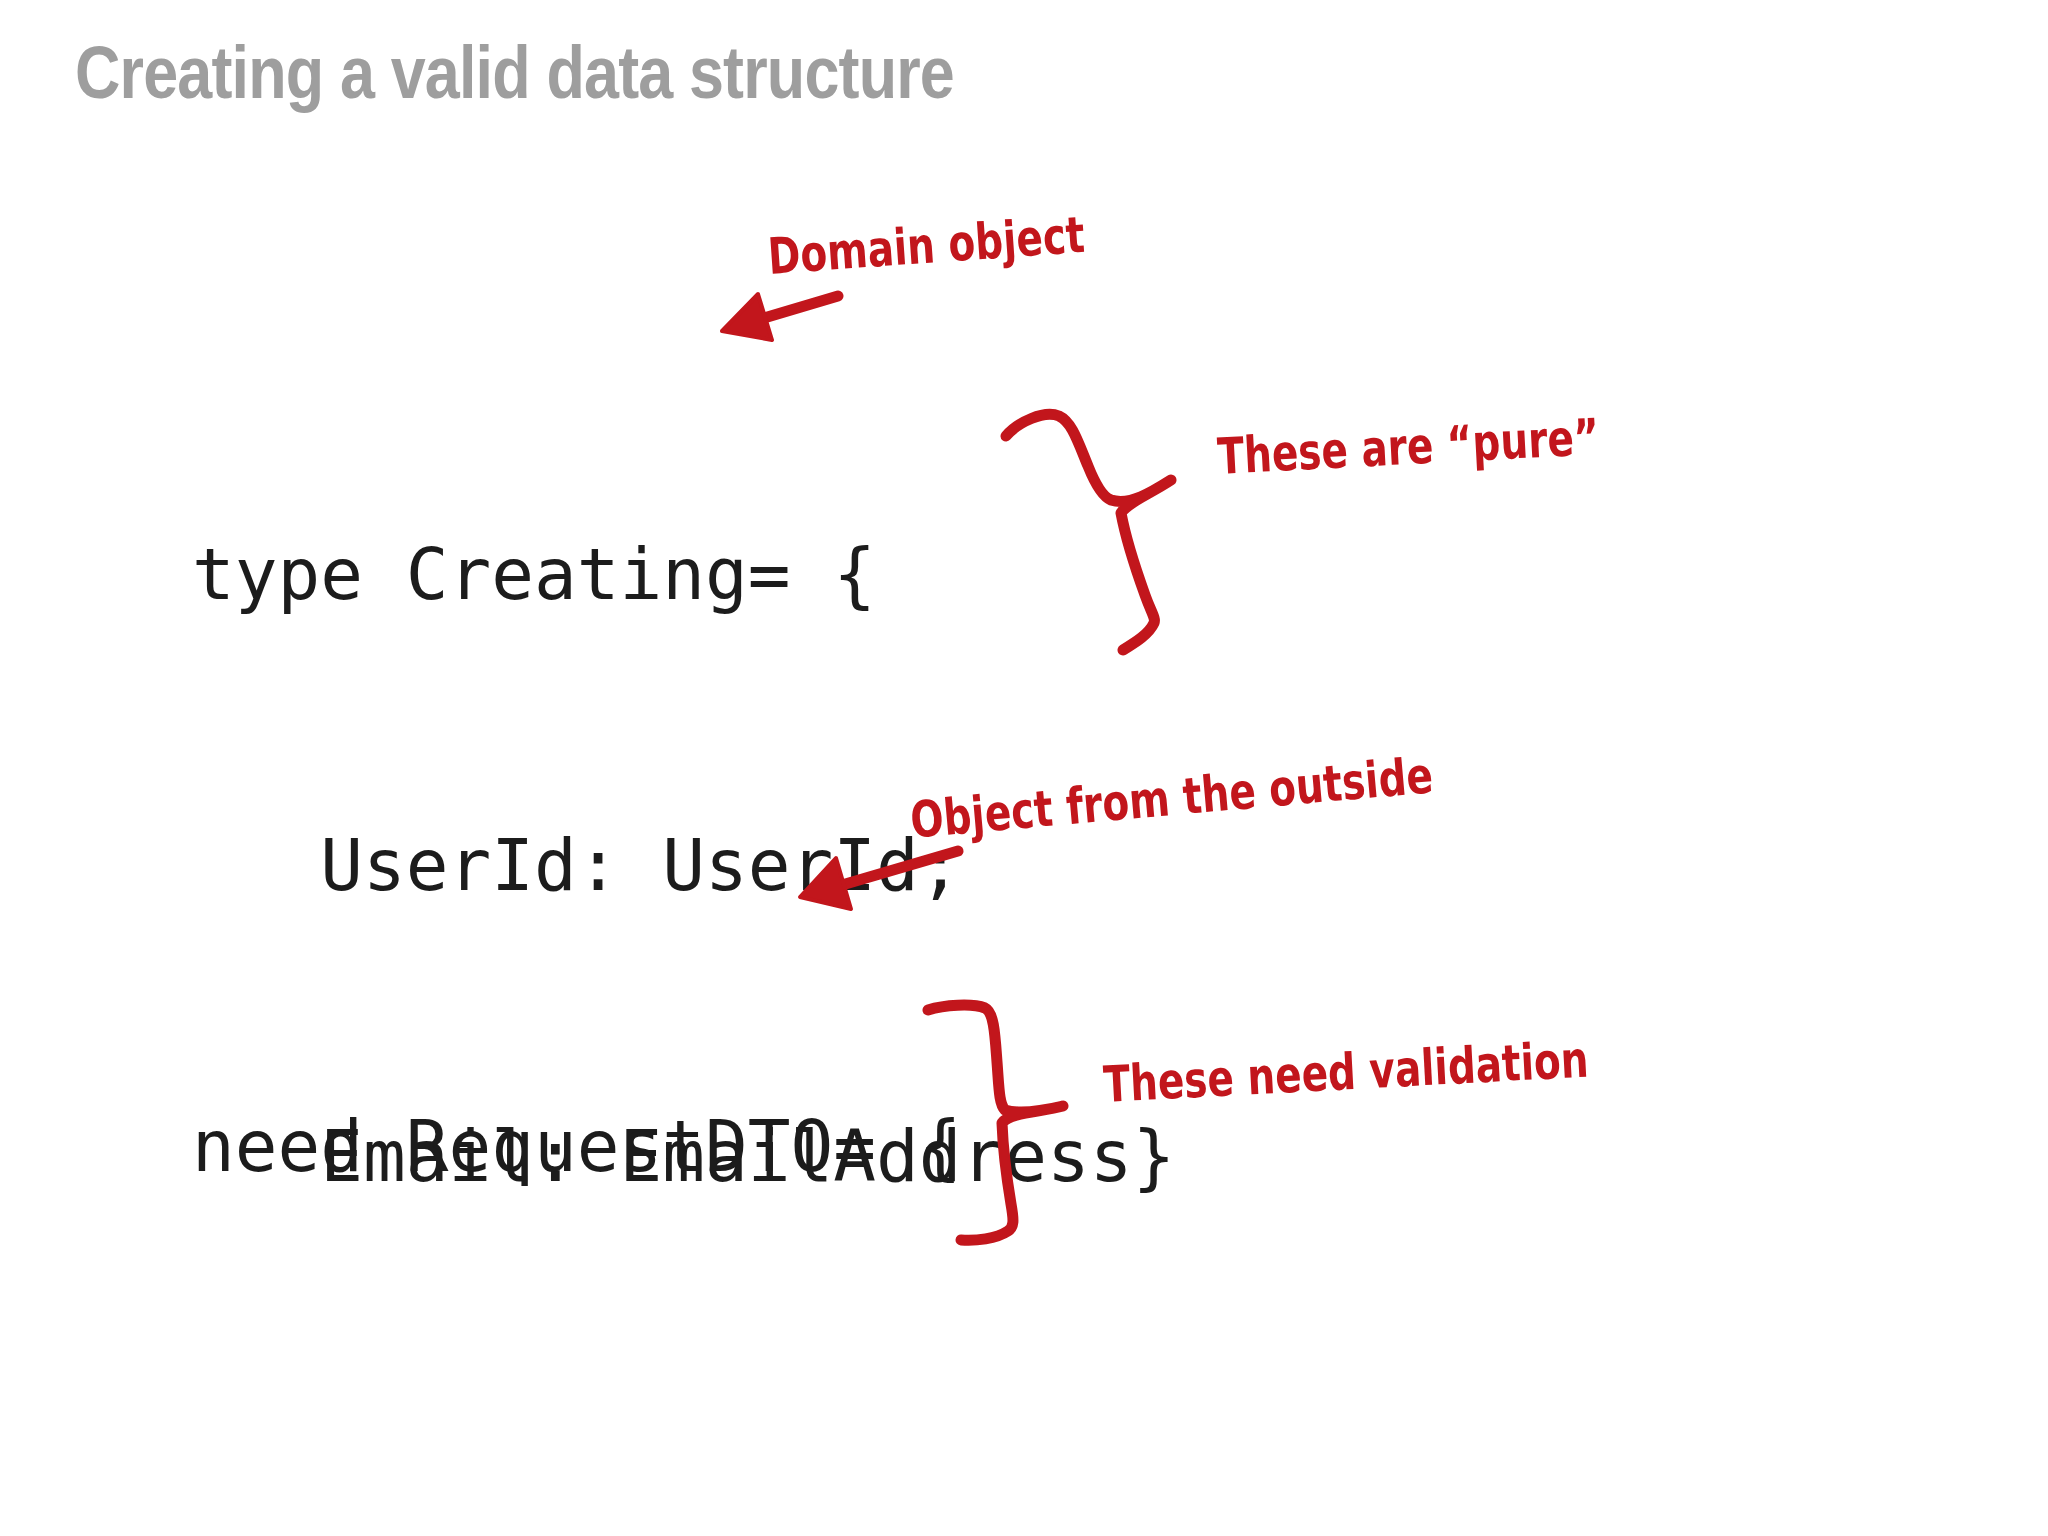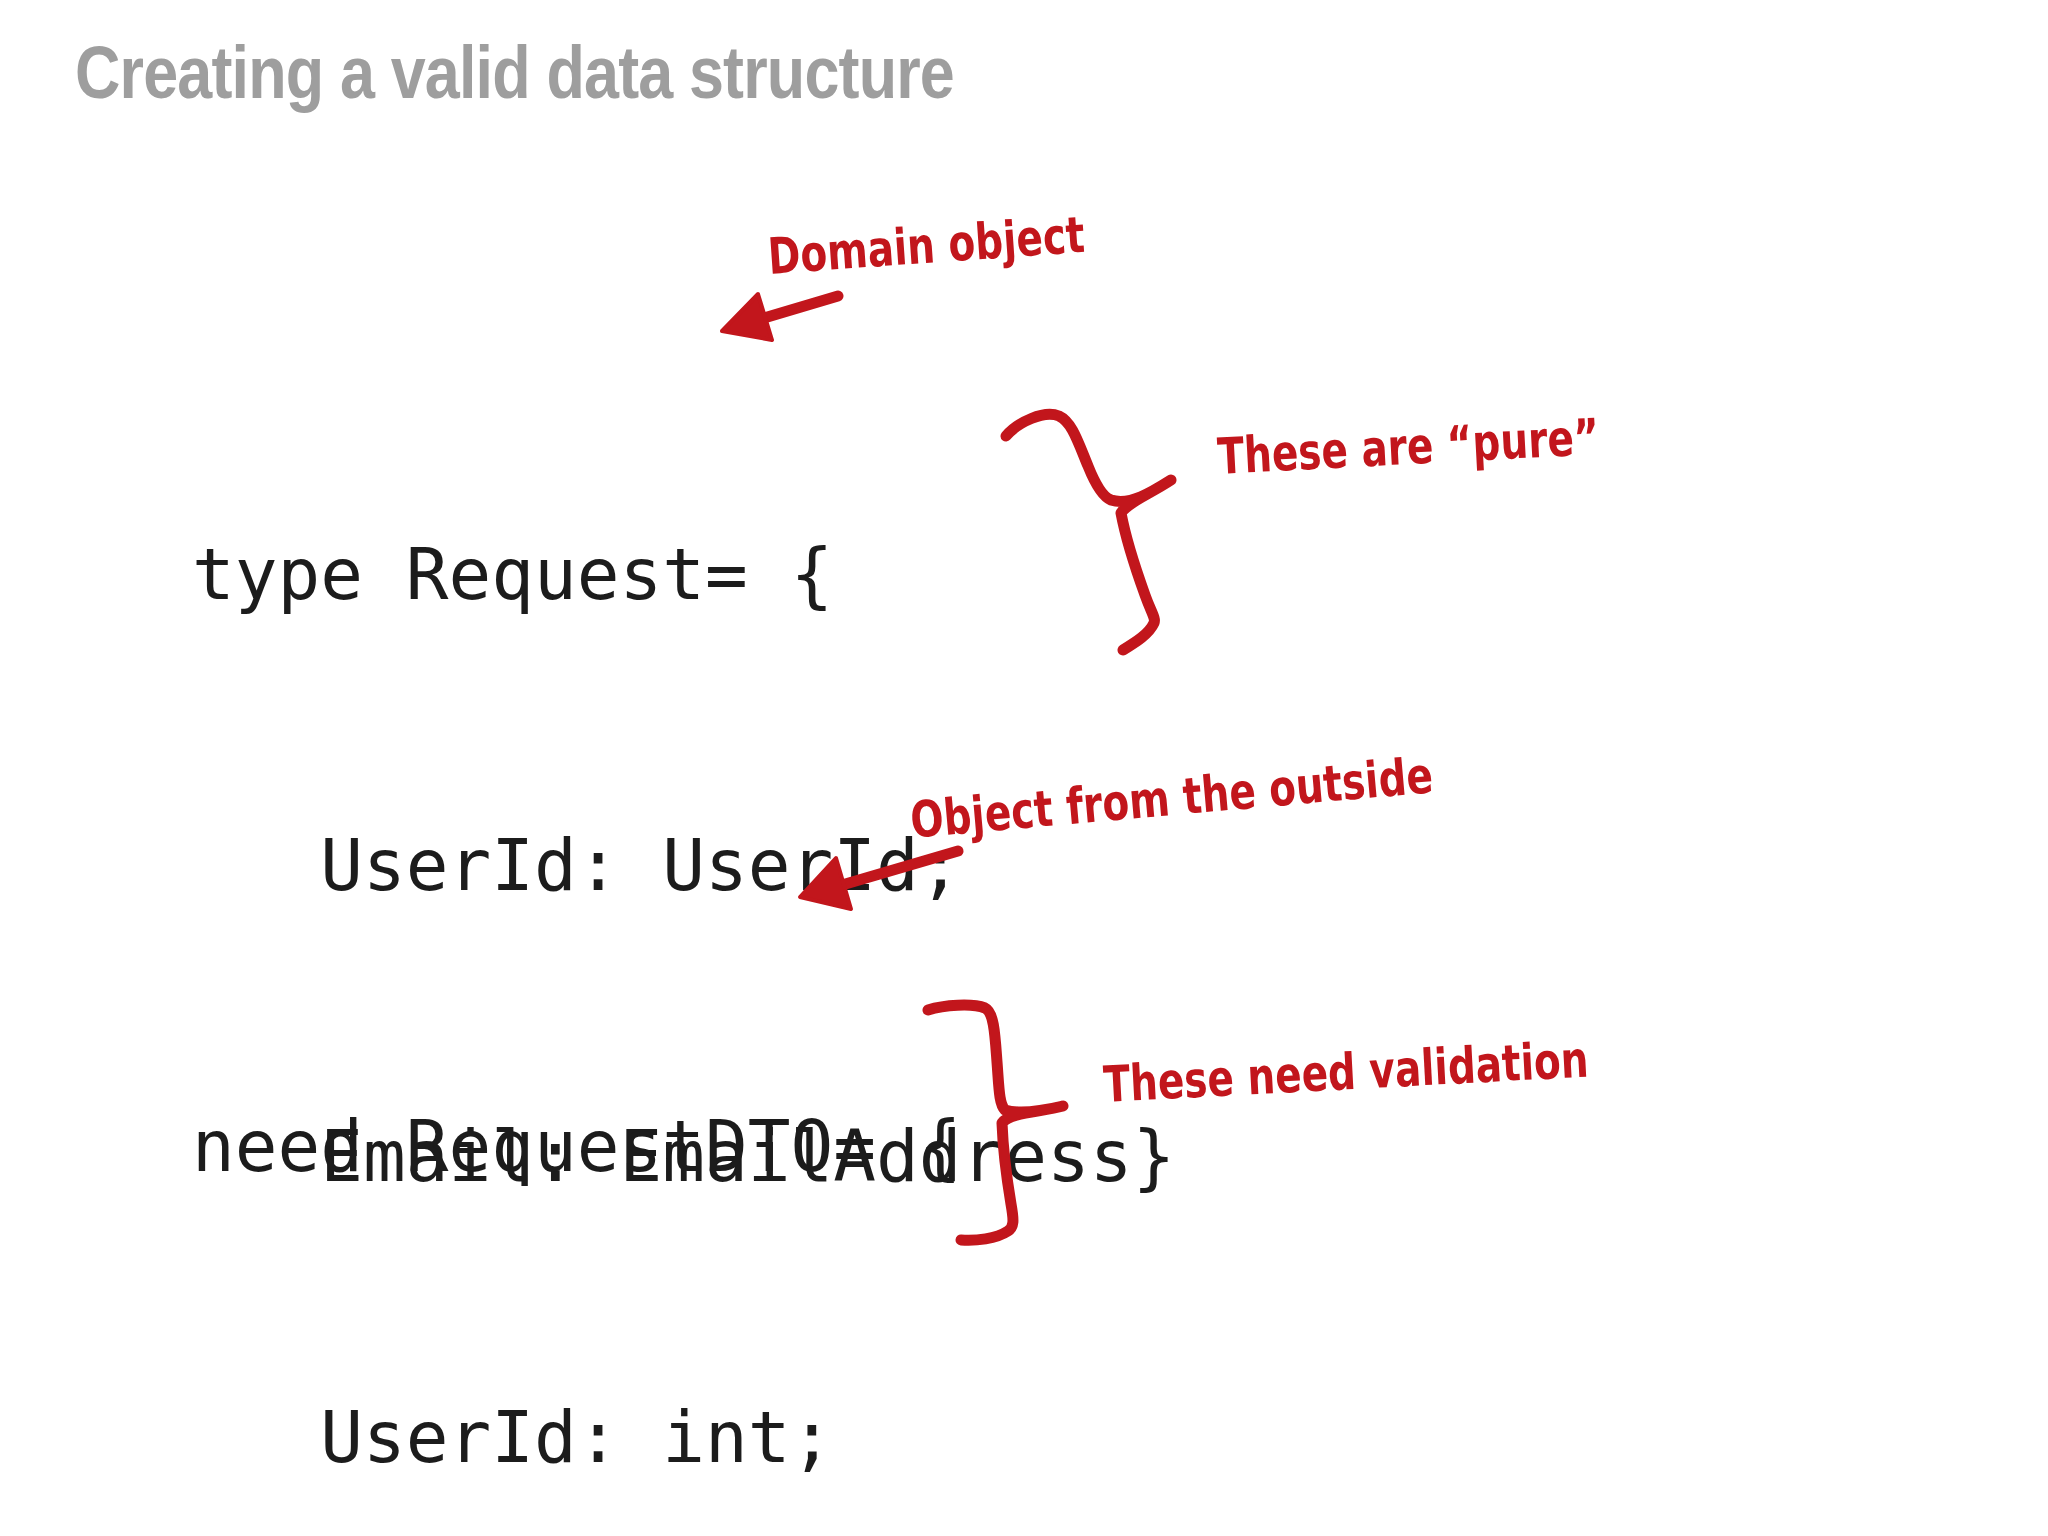--- a/index.html
+++ b/index.html
@@ -96,7 +96,7 @@
   <h1 class="title">Creating a valid data structure</h1>
 
   <div class="code code-domain">
-    <div class="code-line">type Request= {</div>
+    <div class="code-line">type Creating= {</div>
     <div class="code-line">   UserId: UserId;</div>
     <div class="code-line">   Email: EmailAddress}</div>
   </div>

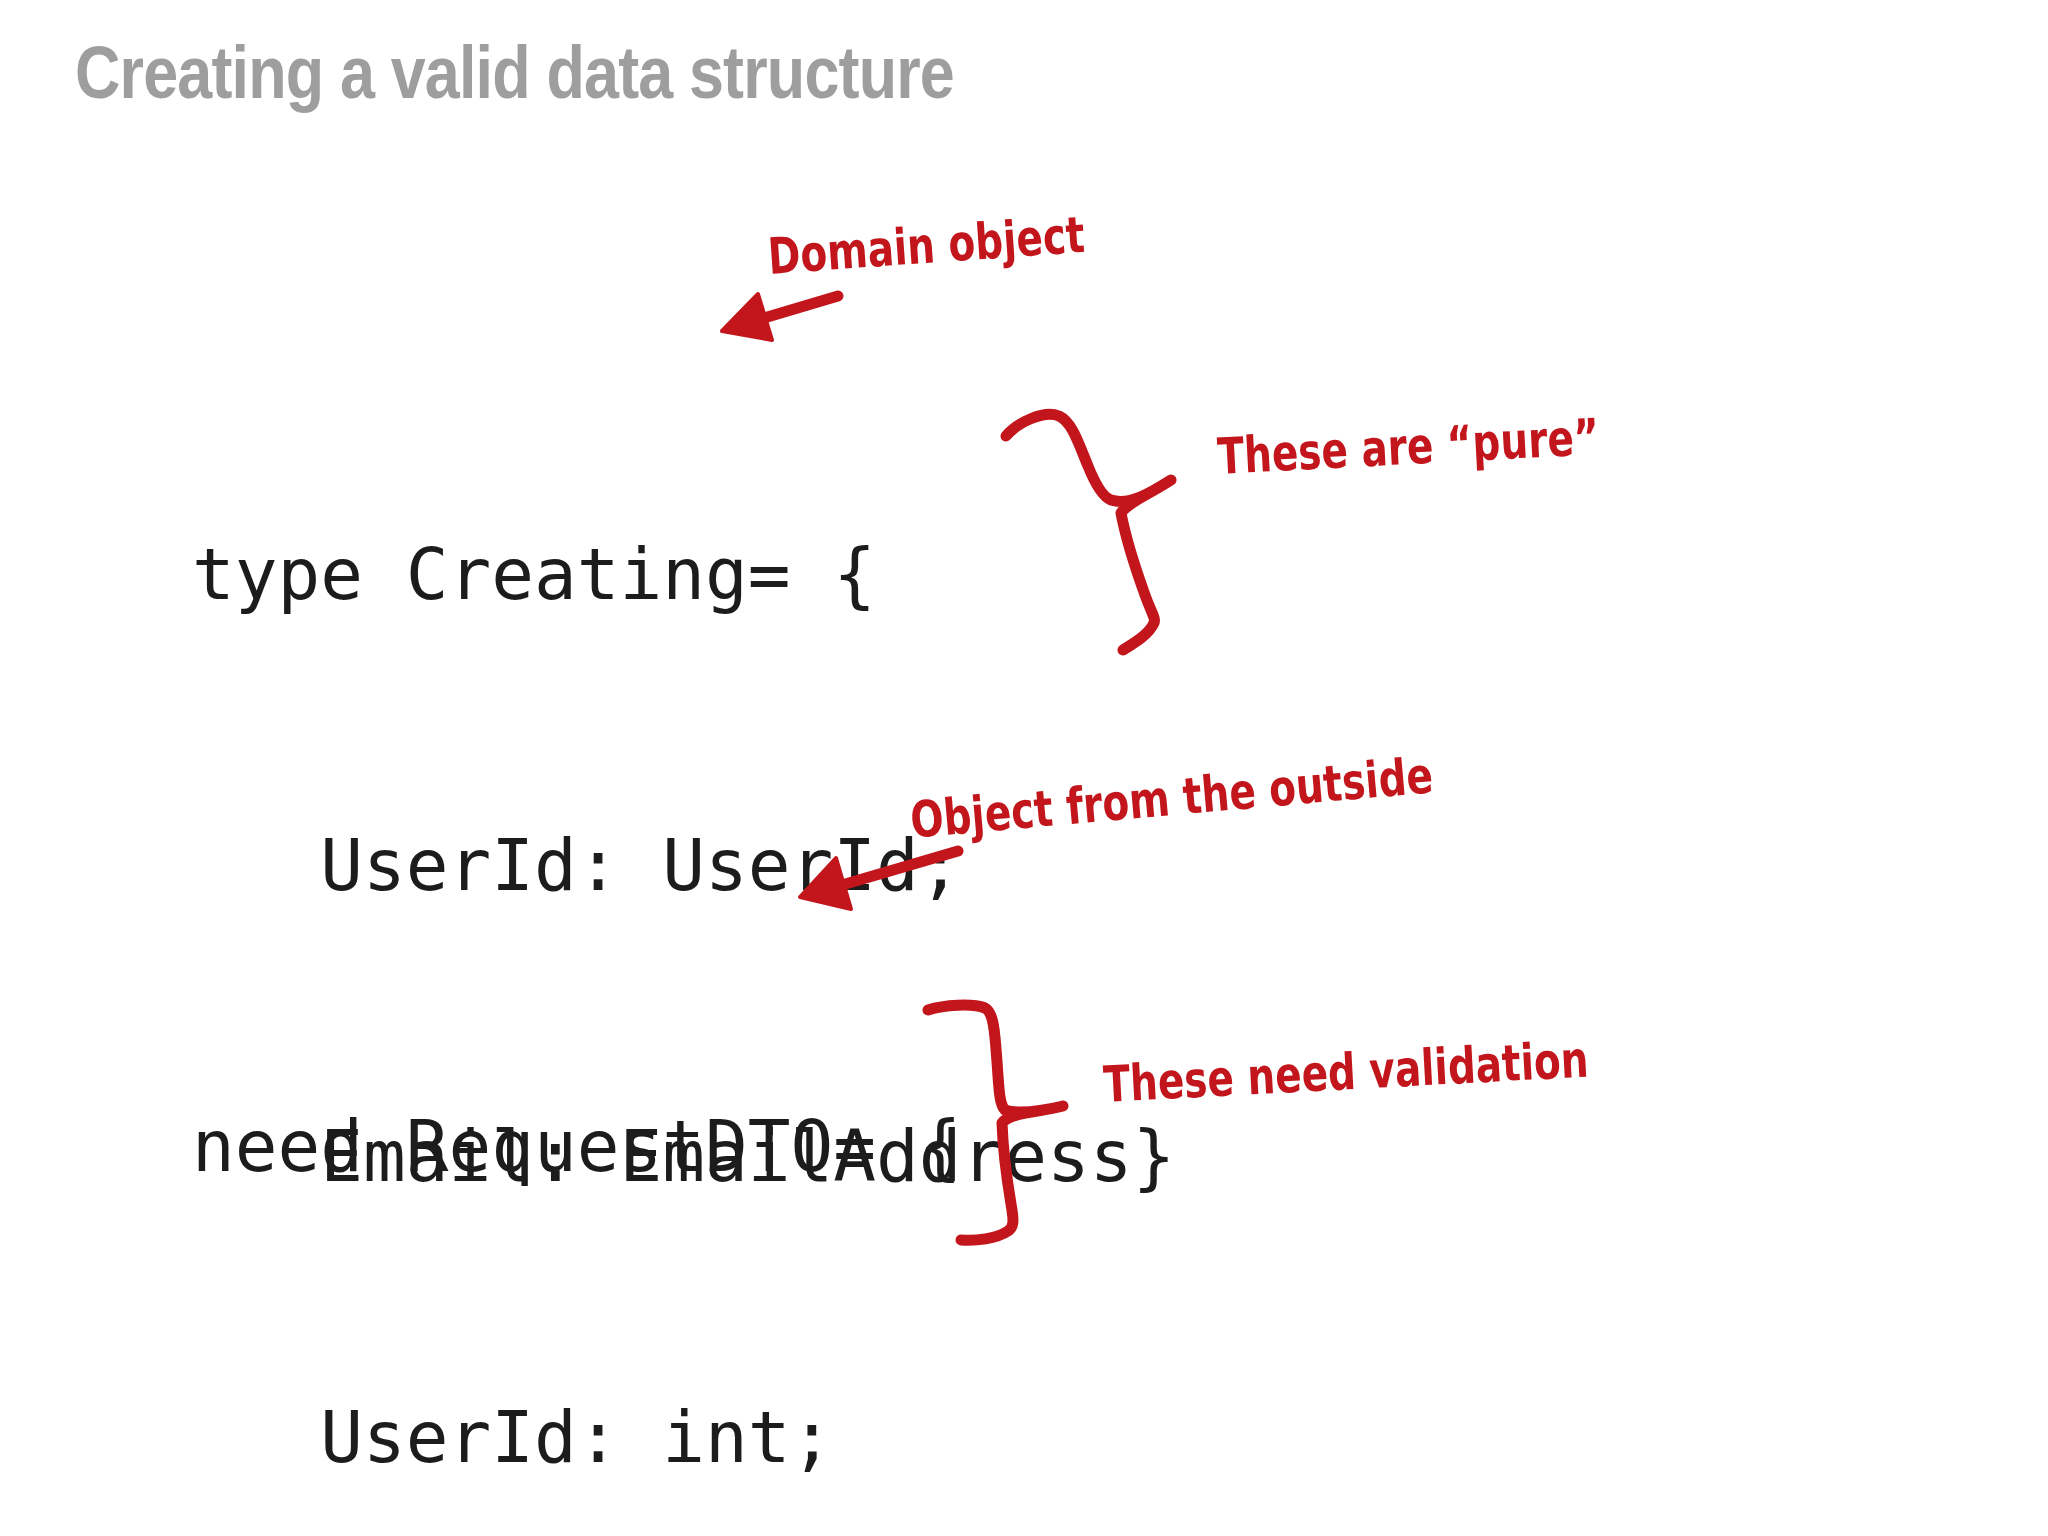--- a/index.html
+++ b/index.html
@@ -103,7 +103,6 @@
 
   <div class="code code-dto">
     <div class="code-line">need RequestDTO= {</div>
-    <div class="code-line">   UserId: int;</div>
     
     
   </div>

